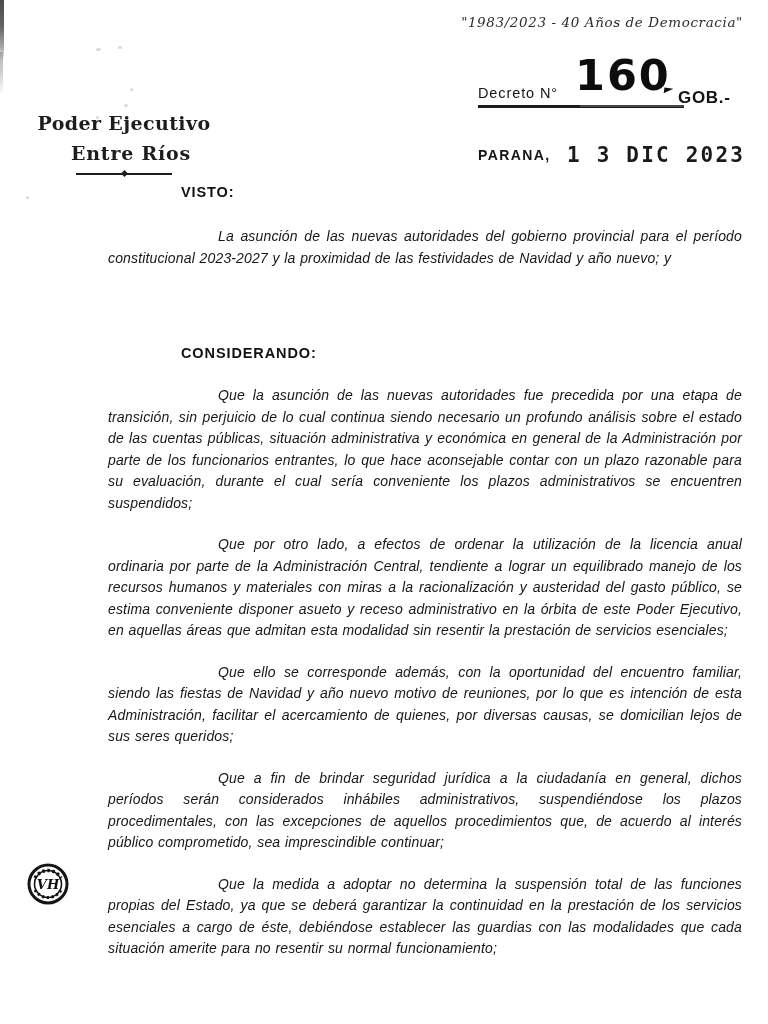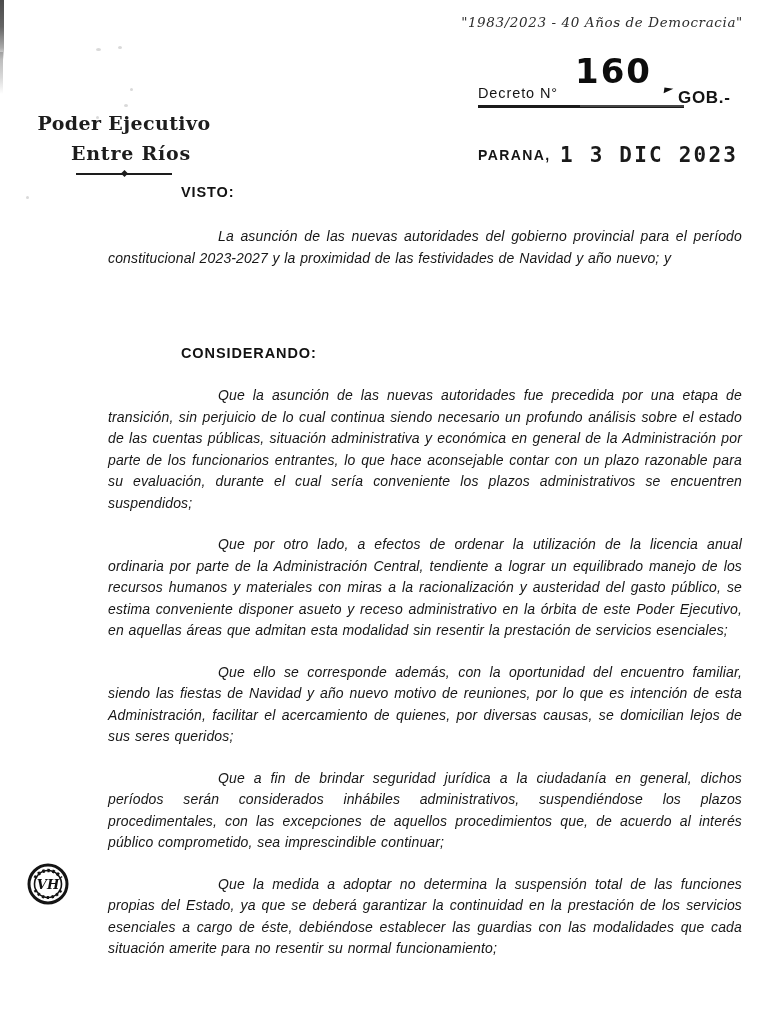--- a/index.html
+++ b/index.html
@@ -100,7 +100,7 @@
     left: 97px;
     top: -4px;
     font-family: "DejaVu Sans", sans-serif;
-    font-size: 34px;
+    font-size: 43px;
     font-weight: bold;
     letter-spacing: 2px;
     color: #0d0d0d;

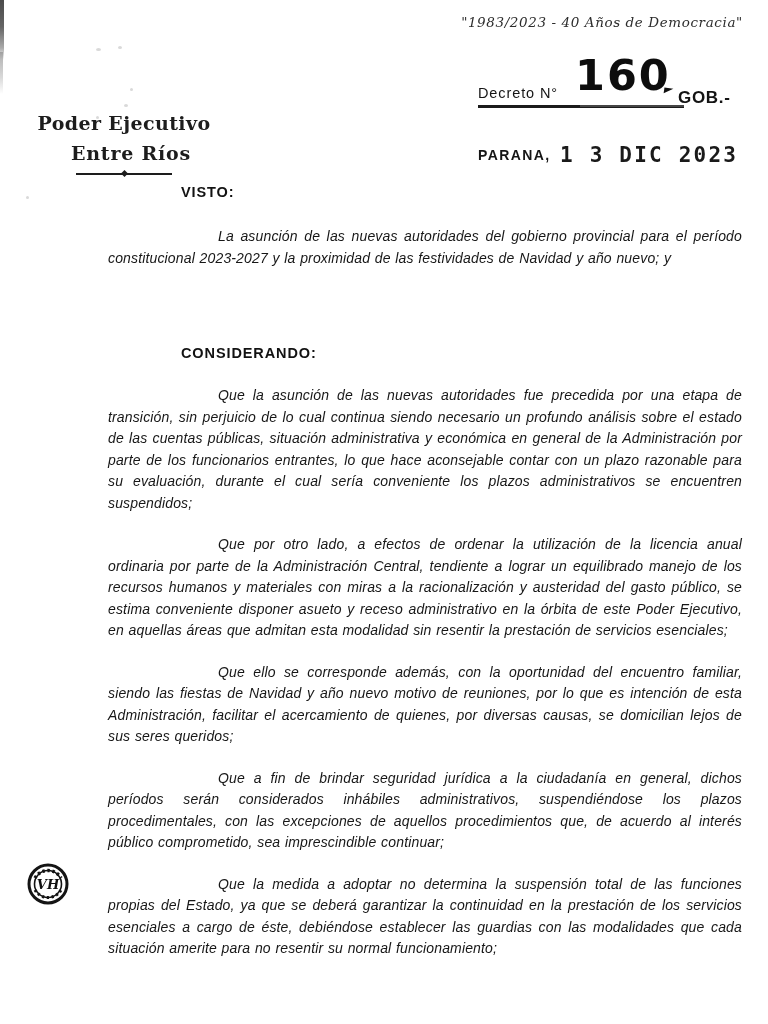--- a/index.html
+++ b/index.html
@@ -188,7 +188,7 @@
   }
   .date-stamp {
     display: inline-block;
-    margin-left: 5px;
+    margin-left: 12px;
     font-family: "DejaVu Sans Mono", monospace;
     font-size: 21px;
     font-weight: bold;

